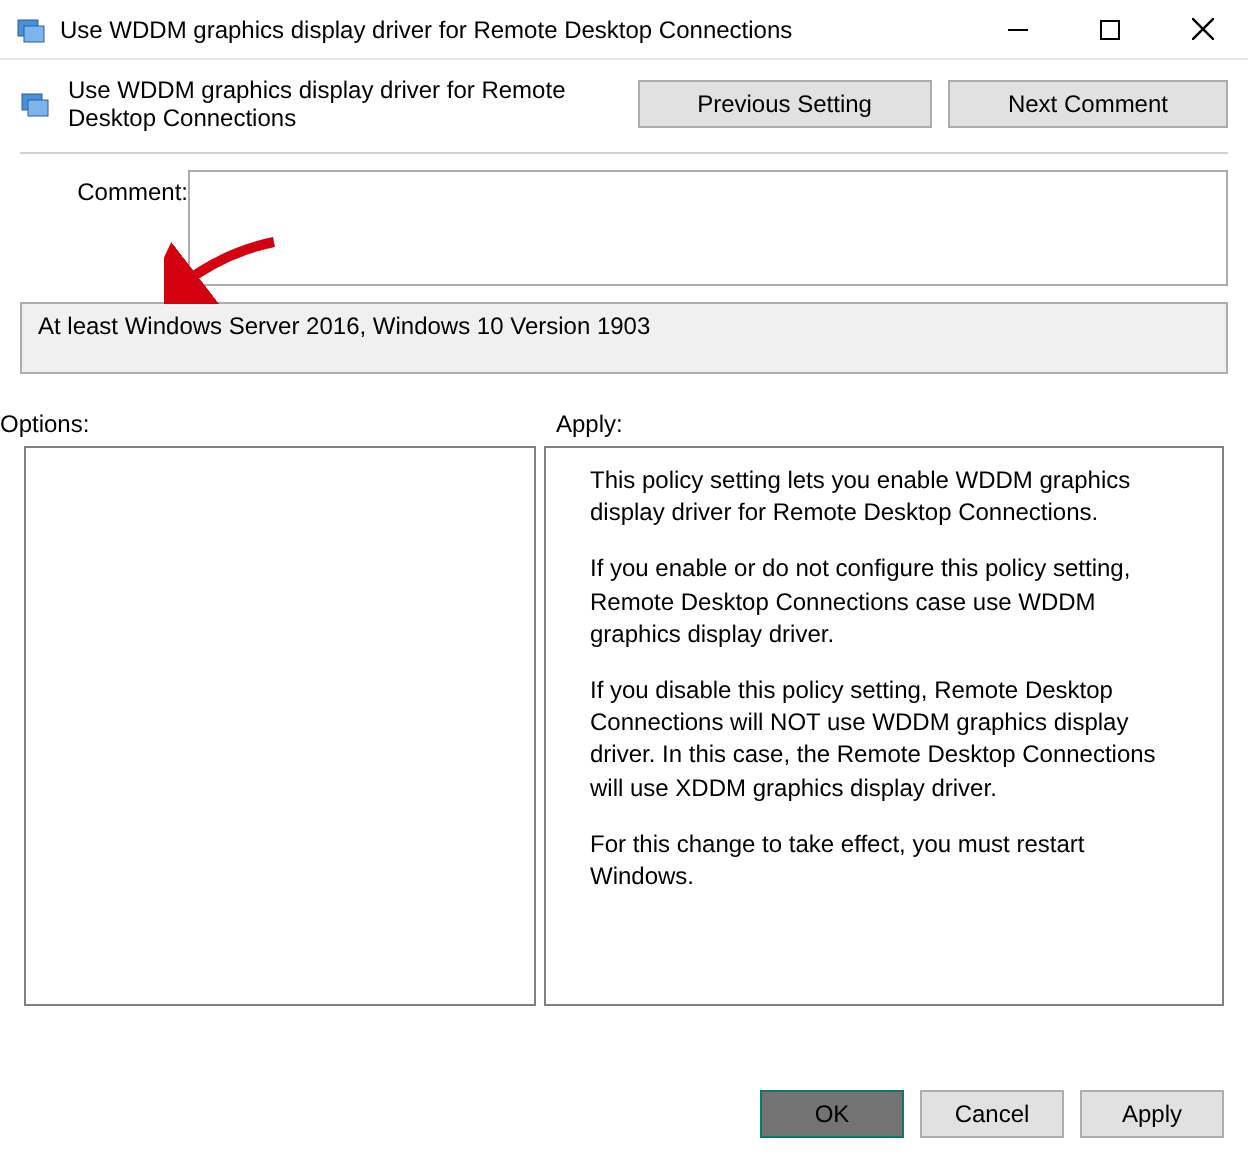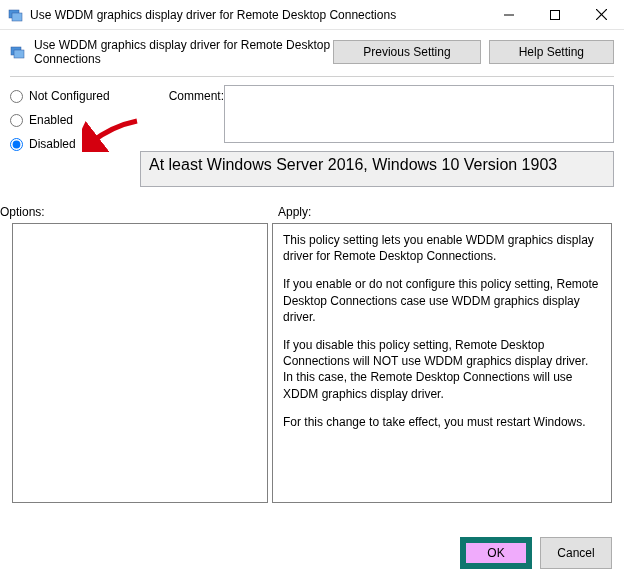--- a/index.html
+++ b/index.html
@@ -85,7 +85,7 @@
   <div class="policy-name">Use WDDM graphics display driver for Remote Desktop Connections</div>
   <div class="nav-btns">
     <button class="btn">Previous Setting</button>
-    <button class="btn">Help Setting</button>
+    <button class="btn">Next Comment</button>
   </div>
 </div>
 

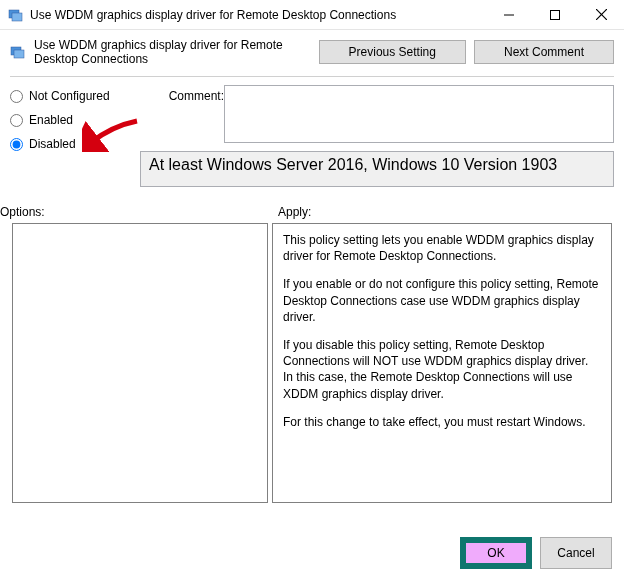--- a/index.html
+++ b/index.html
@@ -92,20 +92,6 @@
 <hr class="divider">
 
 <div class="config-area">
-  <div class="radio-col">
-    <label class="radio-row">
-      <input type="radio" name="state" style="">
-      <span>Not Configured</span>
-    </label>
-    <label class="radio-row">
-      <input type="radio" name="state" style="">
-      <span>Enabled</span>
-    </label>
-    <label class="radio-row">
-      <input type="radio" name="state" checked="" style="">
-      <span>Disabled</span>
-    </label>
-  </div>
   <div class="right-col">
     <div class="field-row rel">
       <div class="field-label">Comment:</div>

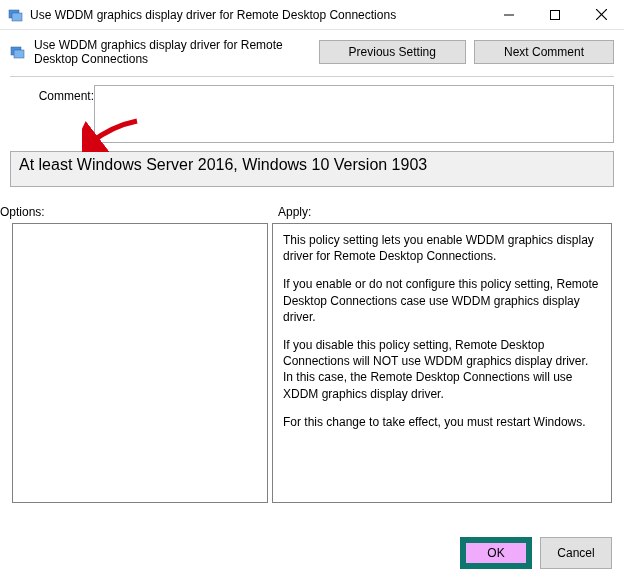--- a/index.html
+++ b/index.html
@@ -24,7 +24,7 @@
     .field-row { display: flex; margin-bottom: 8px; }
     .field-label { width: 84px; padding-top: 4px; text-align: right; font-size: 12px; }
     .comment-box { flex: 1; height: 58px; border: 1px solid #abadb3; background: #fff; font-family: inherit; font-size: 12px; padding: 2px 16px 2px 4px; resize: none; overflow-y: scroll; }
-    .supported-box { flex: 1; height: 36px; border: 1px solid #abadb3; background: #f0f0f0; font-family: inherit; font-size: 16px; padding: 4px 16px 2px 8px; resize: none; overflow-y: scroll; color: #000; }
+    .supported-box { flex: 1; height: 36px; border: 1px solid #abadb3; background: #f0f0f0; font-family: inherit; font-size: 12px; padding: 4px 16px 2px 8px; resize: none; overflow-y: scroll; color: #000; }
     .panels-labels { display: flex; padding: 10px 12px 4px 0; }
     .panels-labels .opt-label { width: 260px; }
     .panels-labels .help-label { margin-left: 18px; }

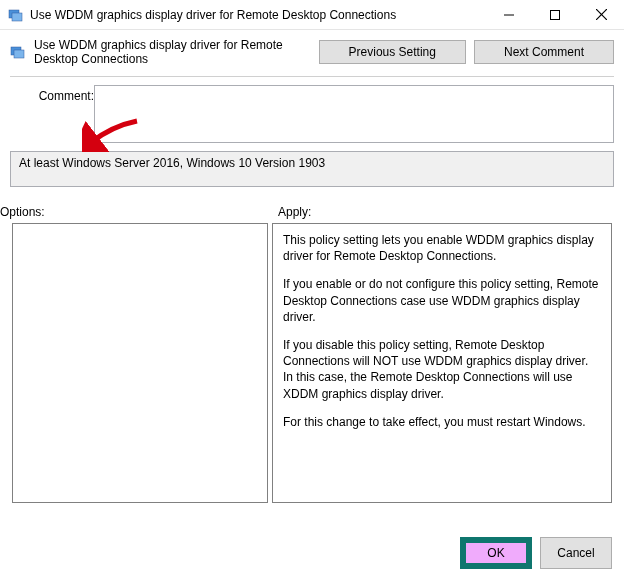--- a/index.html
+++ b/index.html
@@ -31,7 +31,7 @@
     .panels { display: flex; gap: 4px; padding: 0 12px; }
     .panel { border: 1px solid #808080; background: #fff; height: 280px; }
     .options-panel { width: 256px; }
-    .help-panel { flex: 1; padding: 8px 10px; font-size: 12px; line-height: 1.35; overflow-y: auto; }
+    .help-panel { flex: 1; padding: 8px 22px; font-size: 12px; line-height: 1.35; overflow-y: auto; }
     .help-panel p { margin-bottom: 12px; }
     .footer { position: absolute; bottom: 8px; right: 12px; display: flex; gap: 8px; }
     .footer .btn { min-width: 72px; padding: 4px 10px; }

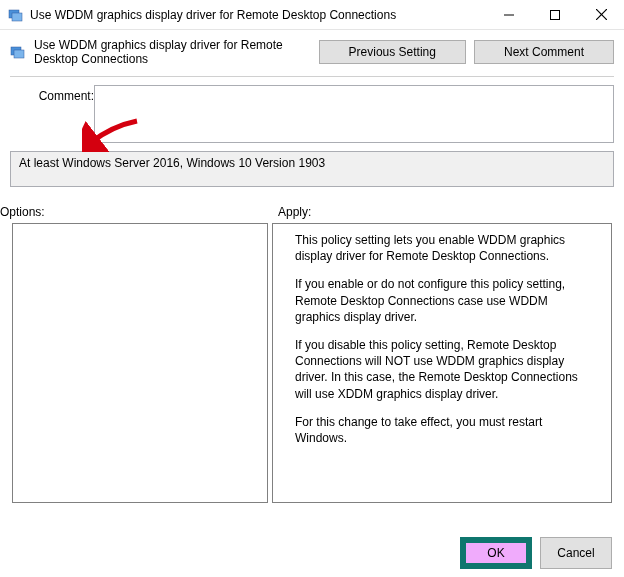--- a/index.html
+++ b/index.html
@@ -35,7 +35,7 @@
     .help-panel p { margin-bottom: 12px; }
     .footer { position: absolute; bottom: 8px; right: 12px; display: flex; gap: 8px; }
     .footer .btn { min-width: 72px; padding: 4px 10px; }
-    .btn.primary { background: #f0abfc; border: 6px solid #0f766e; padding: 3px 10px; }
+    .btn.primary { background: #737373; border: 1px solid #0f766e; padding: 3px 10px; }
     .arrow { position: absolute; left: 82px; top: 118px; pointer-events: none; }
     .rel { position: relative; }
     textarea { overflow: auto; }

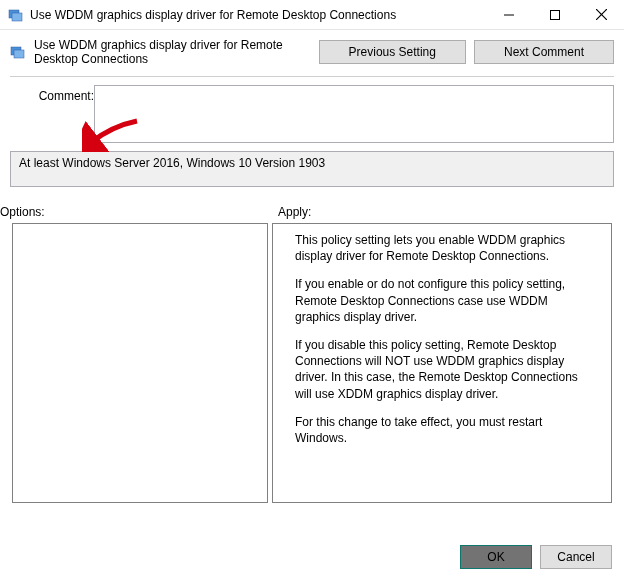--- a/index.html
+++ b/index.html
@@ -130,6 +130,7 @@
 <div class="footer">
   <button class="btn primary">OK</button>
   <button class="btn">Cancel</button>
+  <button class="btn">Apply</button>
 </div>
 
 </body></html>

